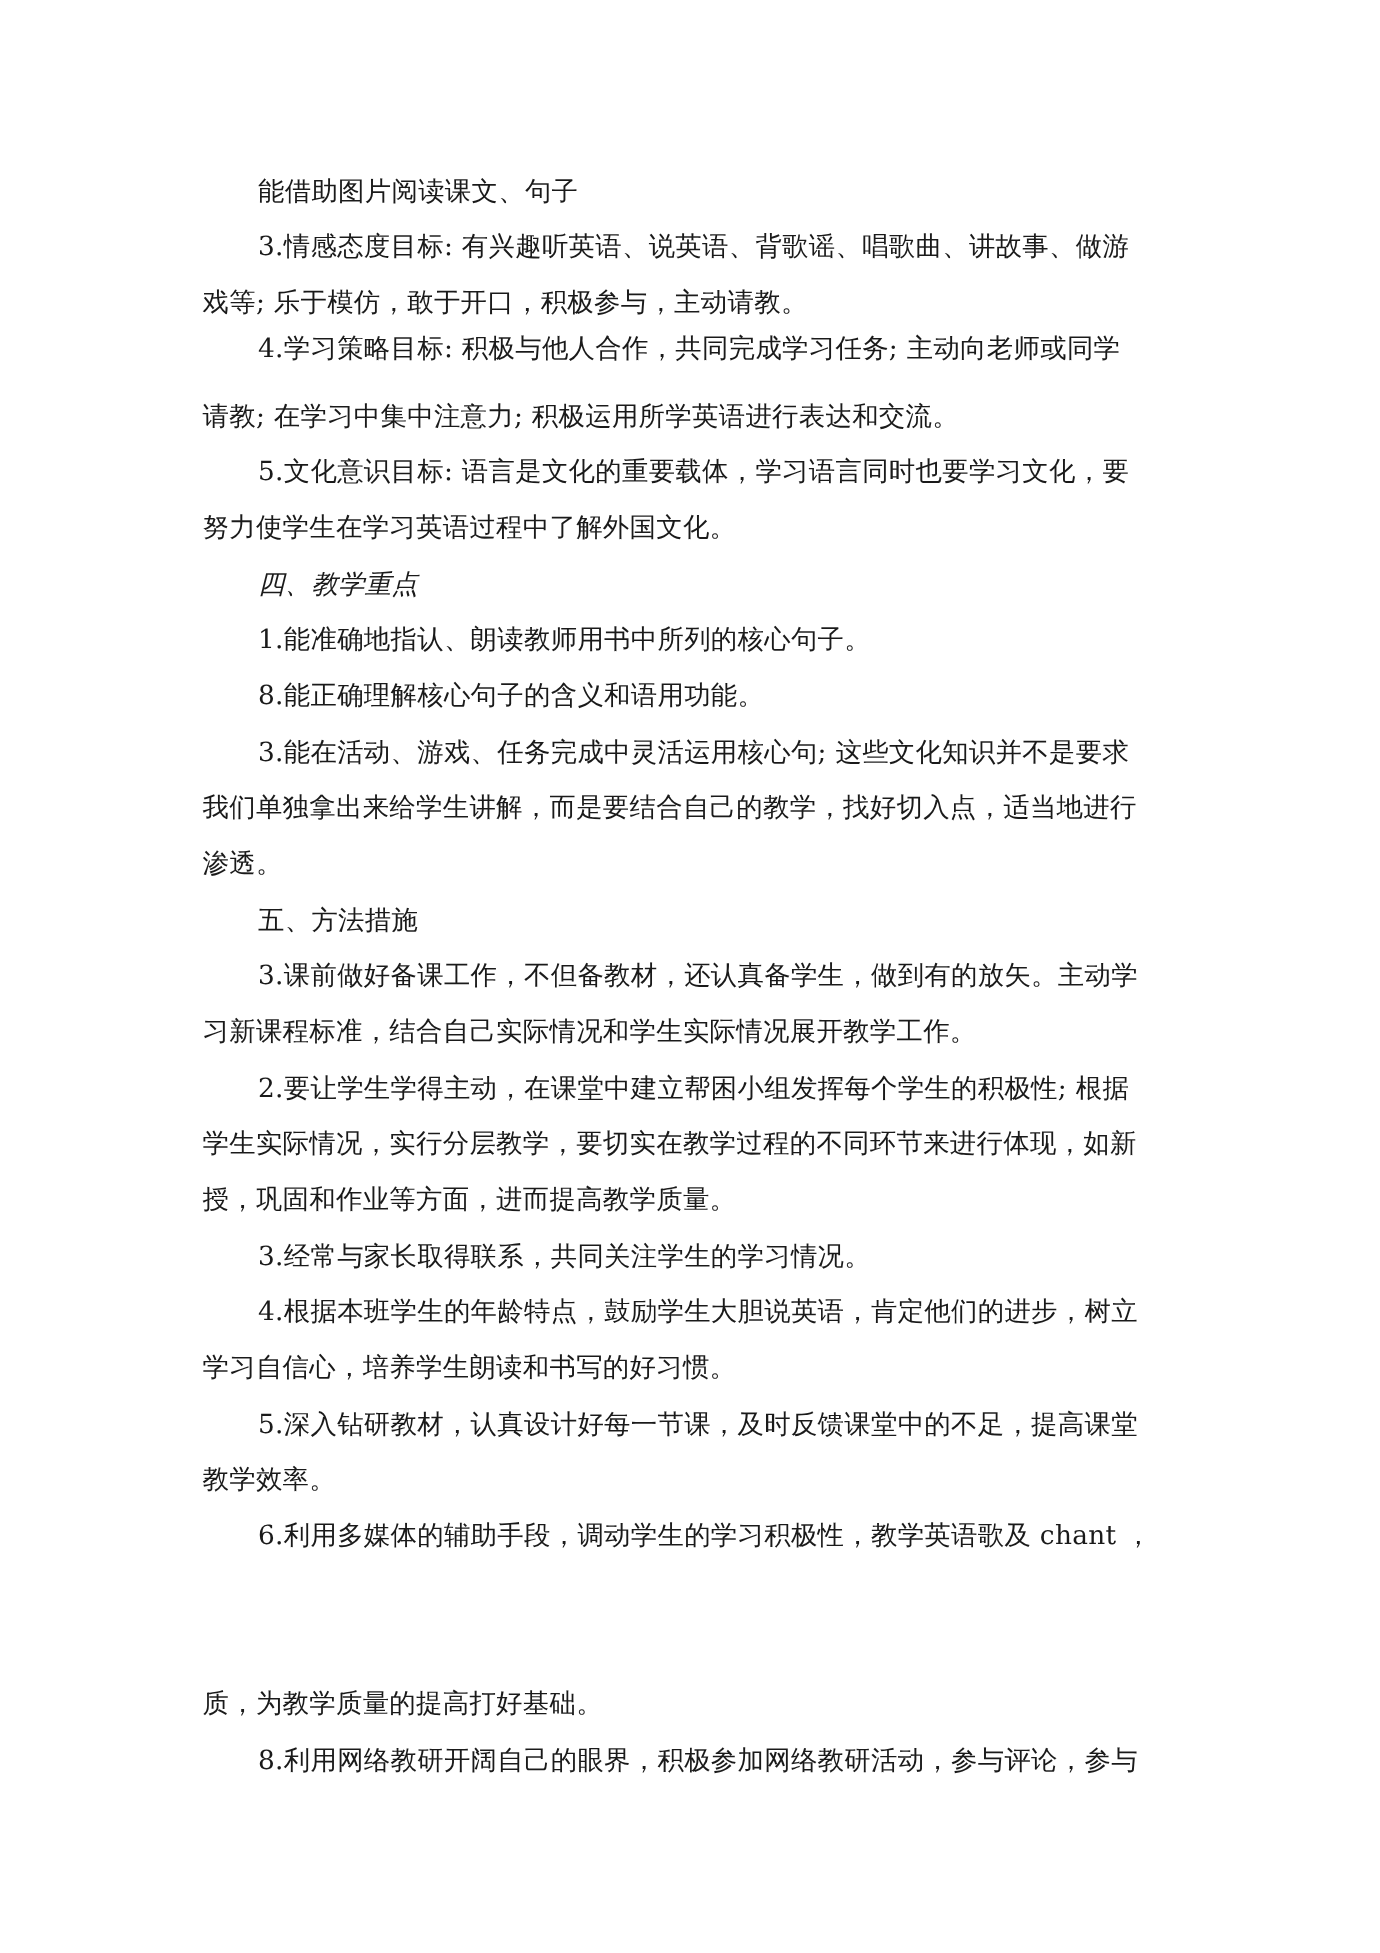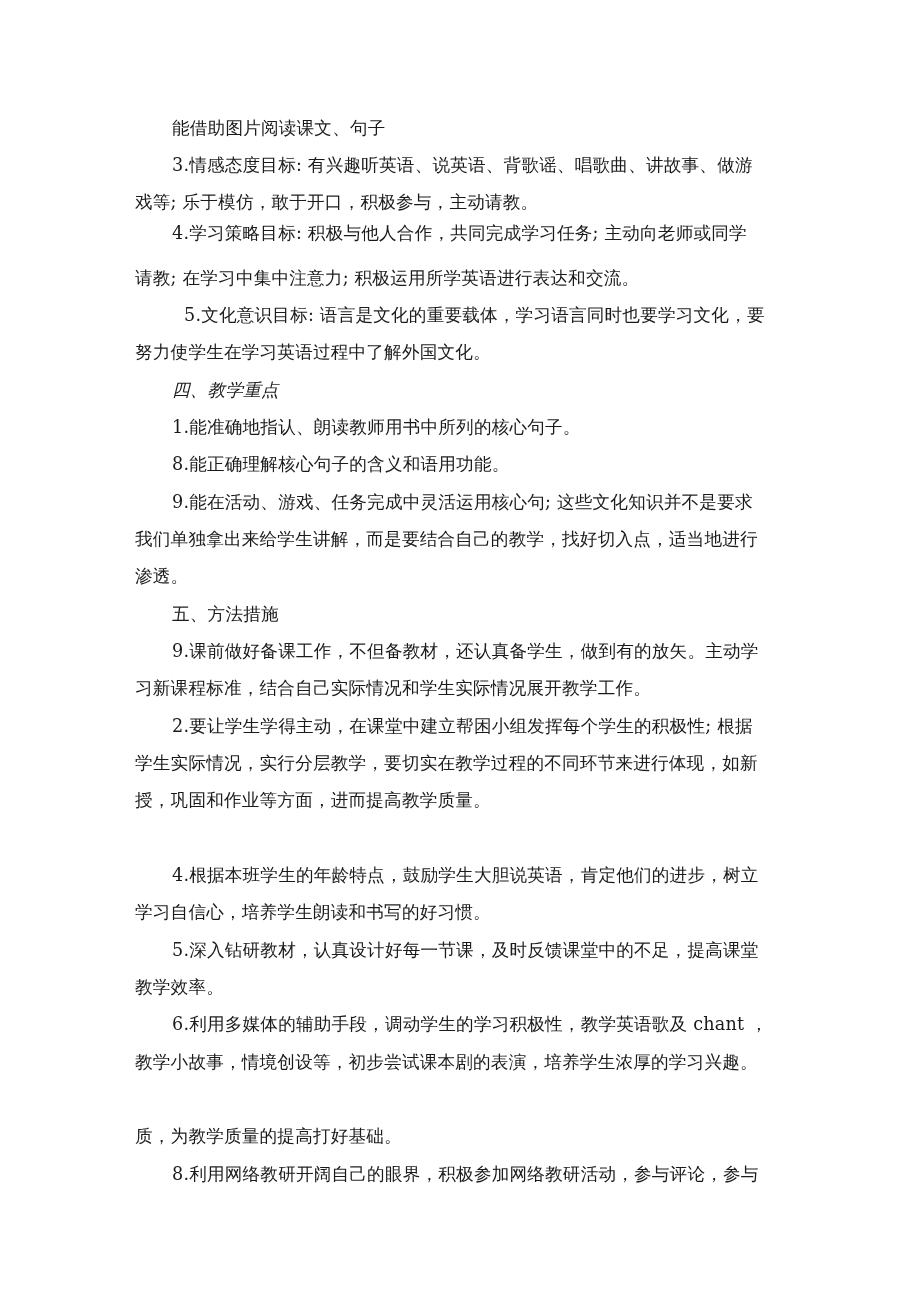--- a/index.html
+++ b/index.html
@@ -29,7 +29,7 @@
     <div class="line cont" style="top: 192px;">戏等; 乐于模仿，敢于开口，积极参与，主动请教。</div>
     <div class="line indent" style="top: 223px;">4.学习策略目标: 积极与他人合作，共同完成学习任务; 主动向老师或同学</div>
     <div class="line cont" style="top: 268px;">请教; 在学习中集中注意力; 积极运用所学英语进行表达和交流。</div>
-    <div class="line indent" style="top: 305px; margin-left: 12px;">5.文化意识目标: 语言是文化的重要载体，学习语言同时也要学习文化，要</div>
+    <div class="line indent" style="top: 305px;">5.文化意识目标: 语言是文化的重要载体，学习语言同时也要学习文化，要</div>
     <div class="line cont" style="top: 342px;">努力使学生在学习英语过程中了解外国文化。</div>
     <div class="line indent" style="top: 380px; font-style: italic;">四、教学重点</div>
     <div class="line indent" style="top: 417px;">1.能准确地指认、朗读教师用书中所列的核心句子。</div>

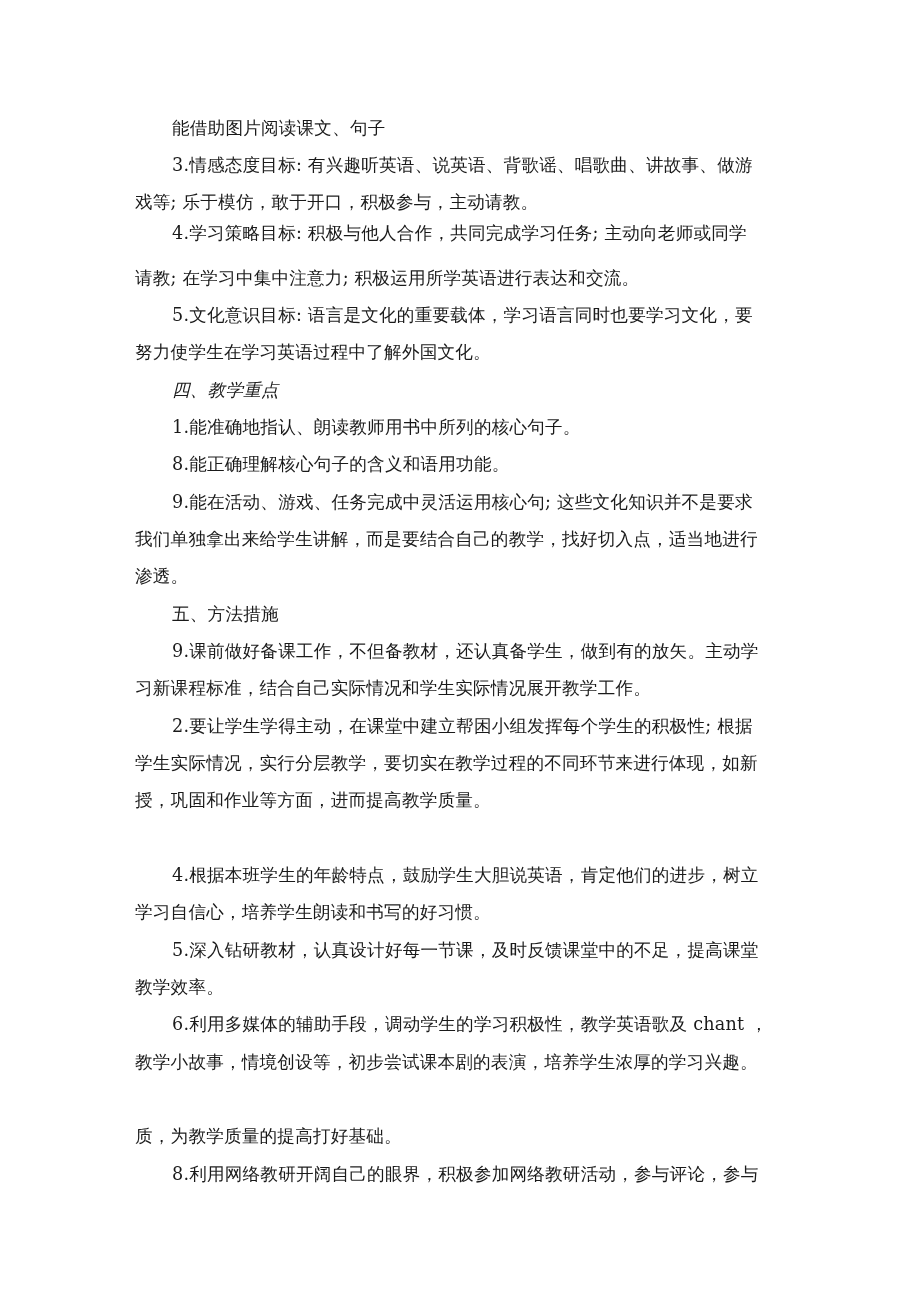--- a/index.html
+++ b/index.html
@@ -34,7 +34,7 @@
     <div class="line indent" style="top: 380px; font-style: italic;">四、教学重点</div>
     <div class="line indent" style="top: 417px;">1.能准确地指认、朗读教师用书中所列的核心句子。</div>
     <div class="line indent" style="top: 454px;">8.能正确理解核心句子的含义和语用功能。</div>
-    <div class="line indent" style="top: 492px;">9.能在活动、游戏、任务完成中灵活运用核心句; 这些文化知识并不是要求</div>
+    <div class="line indent" style="top: 492px;">3.能在活动、游戏、任务完成中灵活运用核心句; 这些文化知识并不是要求</div>
     <div class="line cont" style="top: 529px;">我们单独拿出来给学生讲解，而是要结合自己的教学，找好切入点，适当地进行</div>
     <div class="line cont" style="top: 566px;">渗透。</div>
     <div class="line indent" style="top: 604px;">五、方法措施</div>

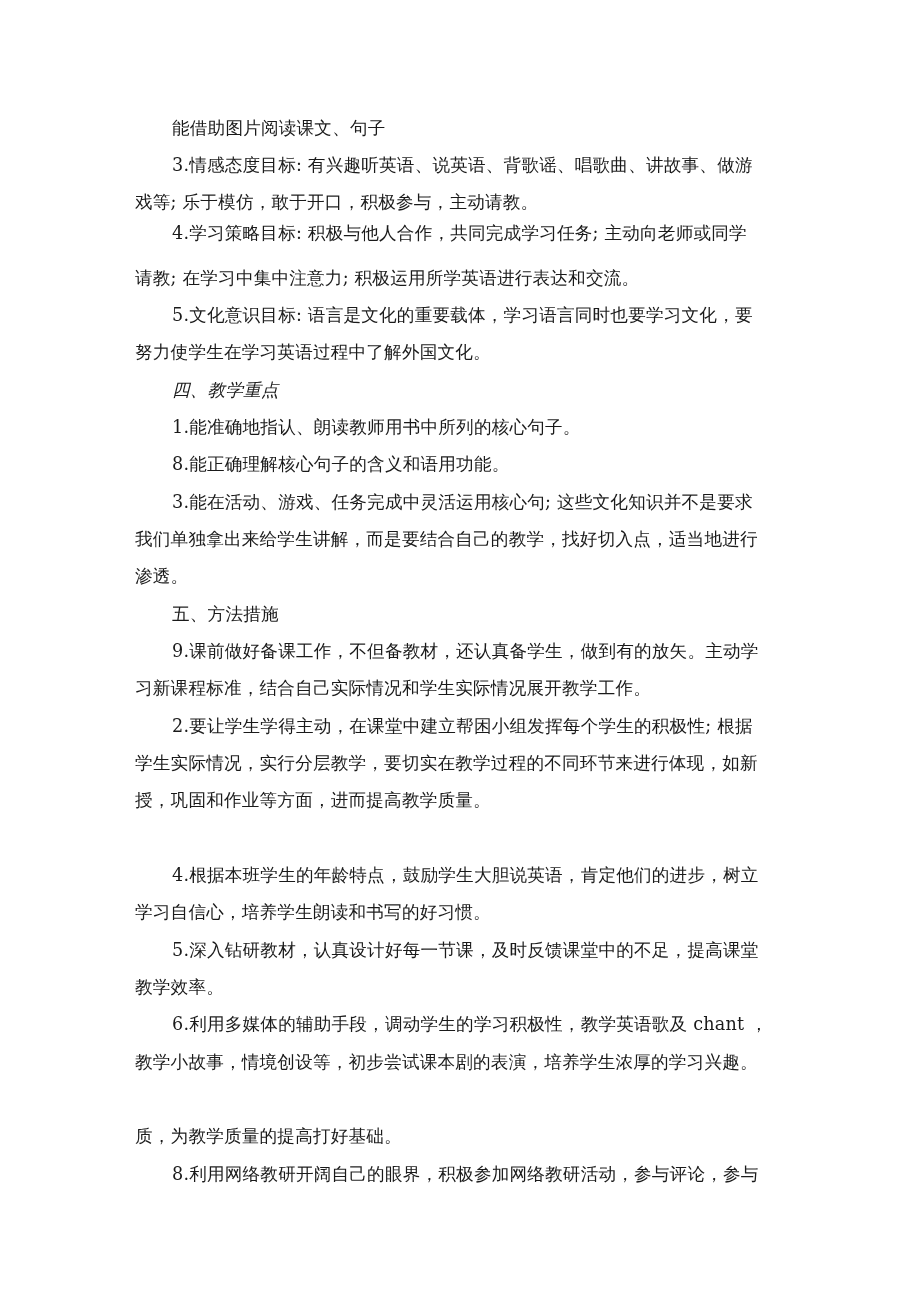--- a/index.html
+++ b/index.html
@@ -38,7 +38,7 @@
     <div class="line cont" style="top: 529px;">我们单独拿出来给学生讲解，而是要结合自己的教学，找好切入点，适当地进行</div>
     <div class="line cont" style="top: 566px;">渗透。</div>
     <div class="line indent" style="top: 604px;">五、方法措施</div>
-    <div class="line indent" style="top: 641px;">9.课前做好备课工作，不但备教材，还认真备学生，做到有的放矢。主动学</div>
+    <div class="line indent" style="top: 641px;">3.课前做好备课工作，不但备教材，还认真备学生，做到有的放矢。主动学</div>
     <div class="line cont" style="top: 678px;">习新课程标准，结合自己实际情况和学生实际情况展开教学工作。</div>
     <div class="line indent" style="top: 716px;">2.要让学生学得主动，在课堂中建立帮困小组发挥每个学生的积极性; 根据</div>
     <div class="line cont" style="top: 753px;">学生实际情况，实行分层教学，要切实在教学过程的不同环节来进行体现，如新</div>

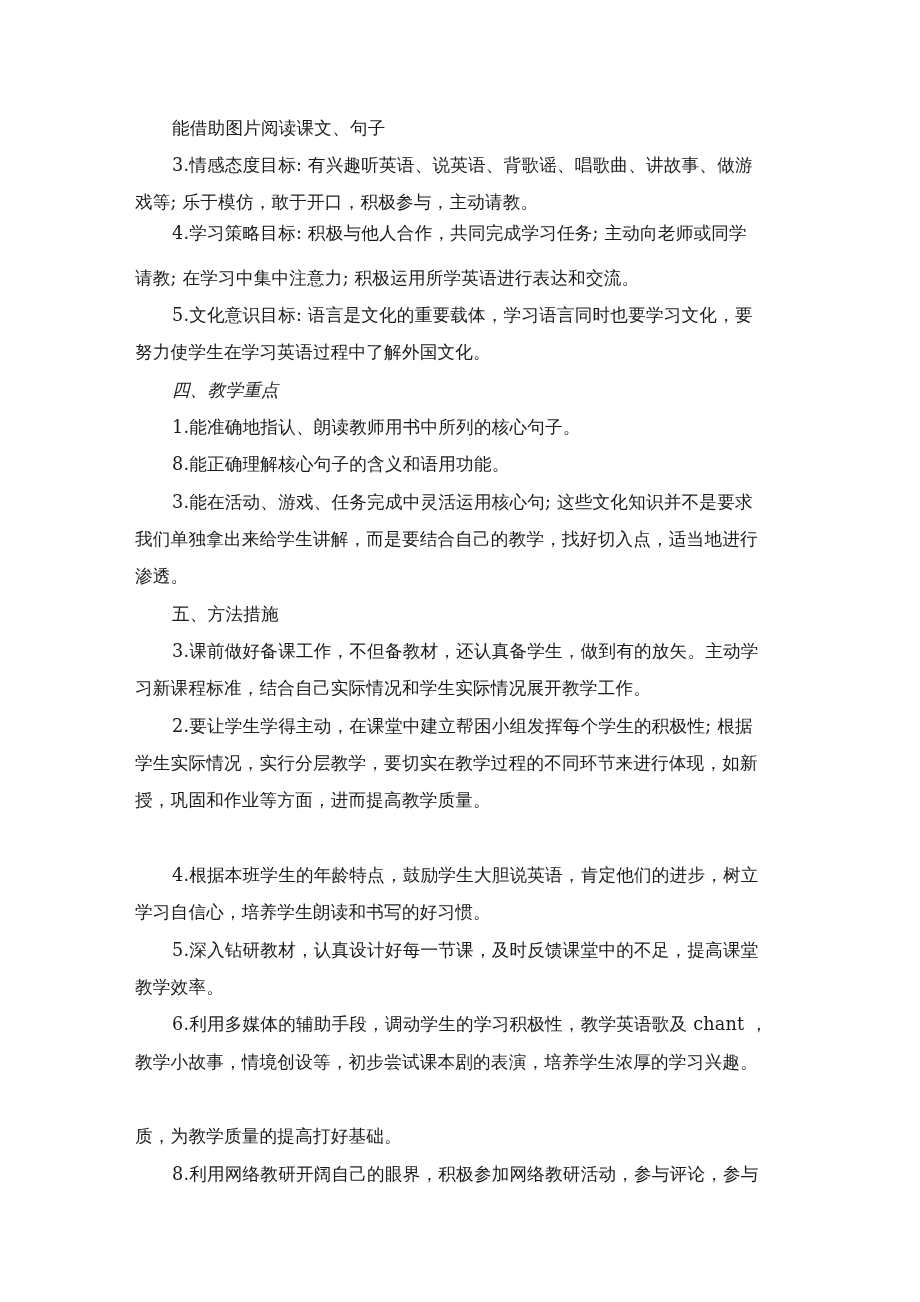--- a/index.html
+++ b/index.html
@@ -43,6 +43,7 @@
     <div class="line indent" style="top: 716px;">2.要让学生学得主动，在课堂中建立帮困小组发挥每个学生的积极性; 根据</div>
     <div class="line cont" style="top: 753px;">学生实际情况，实行分层教学，要切实在教学过程的不同环节来进行体现，如新</div>
     <div class="line cont" style="top: 790px;">授，巩固和作业等方面，进而提高教学质量。</div>
+    <div class="line indent" style="top: 828px;">3.经常与家长取得联系，共同关注学生的学习情况。</div>
     <div class="line indent" style="top: 865px;">4.根据本班学生的年龄特点，鼓励学生大胆说英语，肯定他们的进步，树立</div>
     <div class="line cont" style="top: 902px;">学习自信心，培养学生朗读和书写的好习惯。</div>
     <div class="line indent" style="top: 940px;">5.深入钻研教材，认真设计好每一节课，及时反馈课堂中的不足，提高课堂</div>

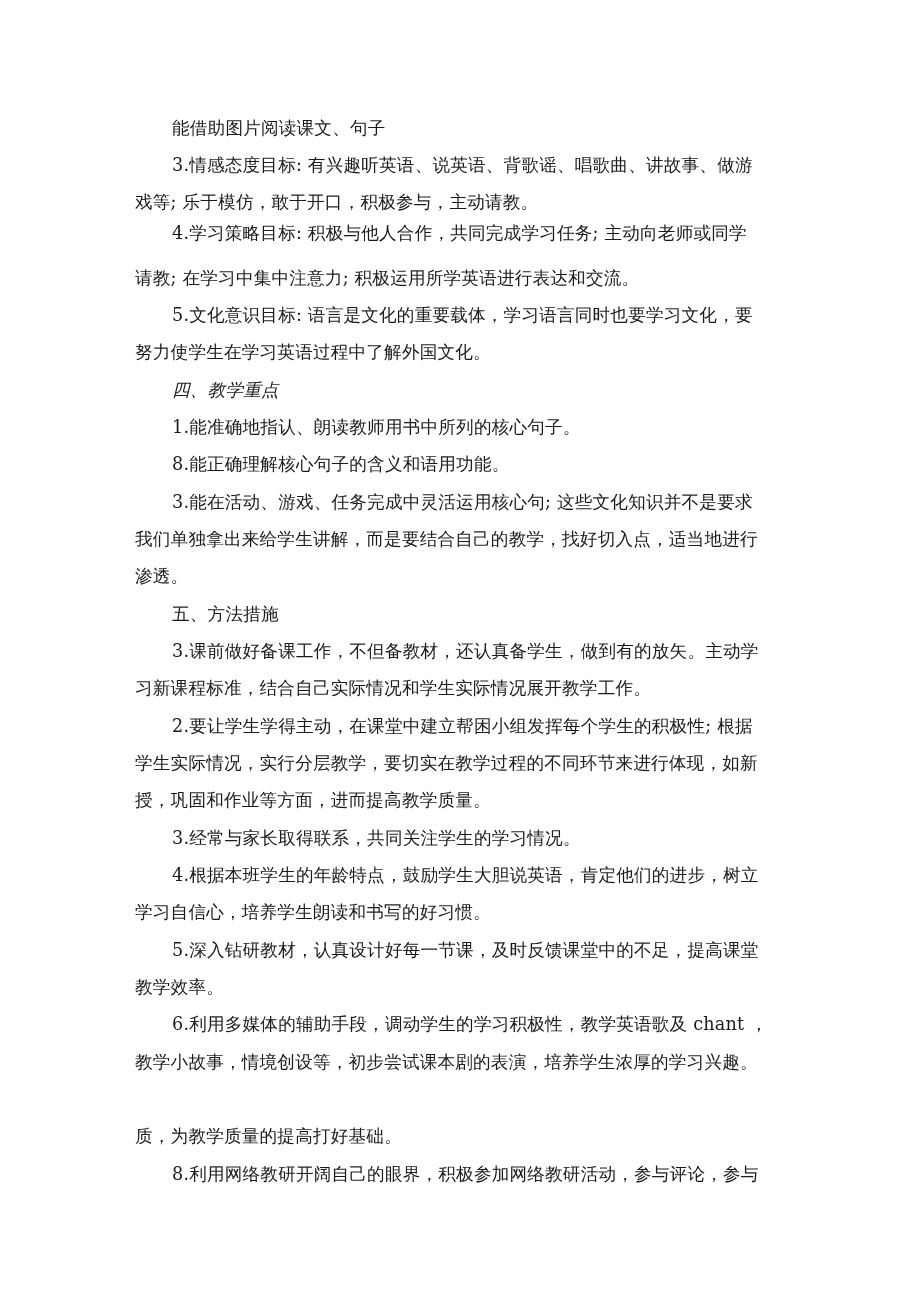--- a/index.html
+++ b/index.html
@@ -49,7 +49,6 @@
     <div class="line indent" style="top: 940px;">5.深入钻研教材，认真设计好每一节课，及时反馈课堂中的不足，提高课堂</div>
     <div class="line cont" style="top: 977px;">教学效率。</div>
     <div class="line indent" style="top: 1014px;">6.利用多媒体的辅助手段，调动学生的学习积极性，教学英语歌及 chant ，</div>
-    <div class="line cont" style="top: 1052px;">教学小故事，情境创设等，初步尝试课本剧的表演，培养学生浓厚的学习兴趣。</div>
     <div class="line cont" style="top: 1126px;">质，为教学质量的提高打好基础。</div>
     <div class="line indent" style="top: 1164px;">8.利用网络教研开阔自己的眼界，积极参加网络教研活动，参与评论，参与</div>
   </div>

